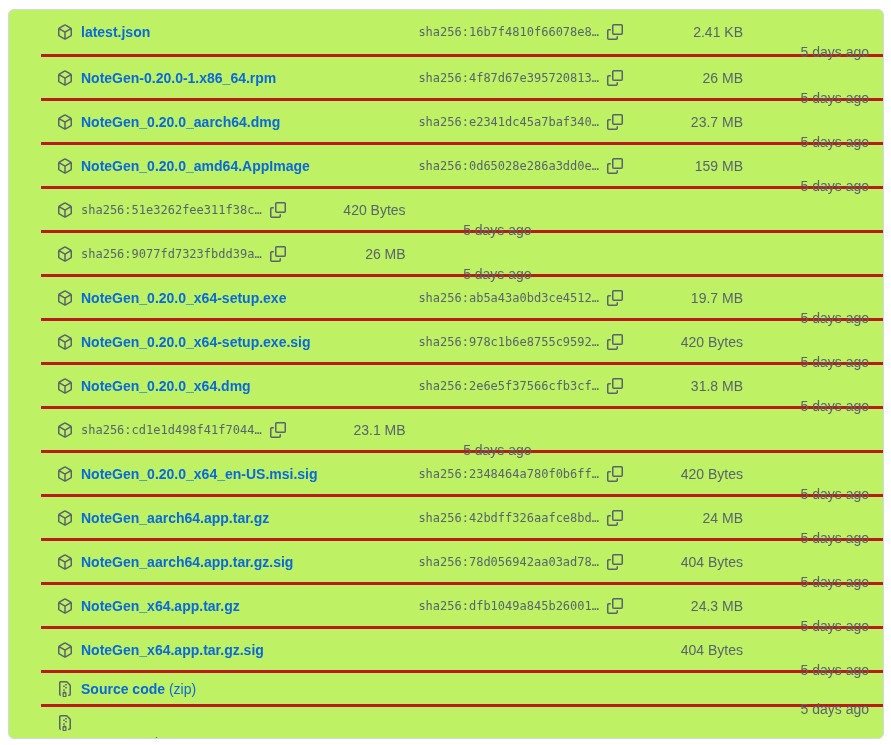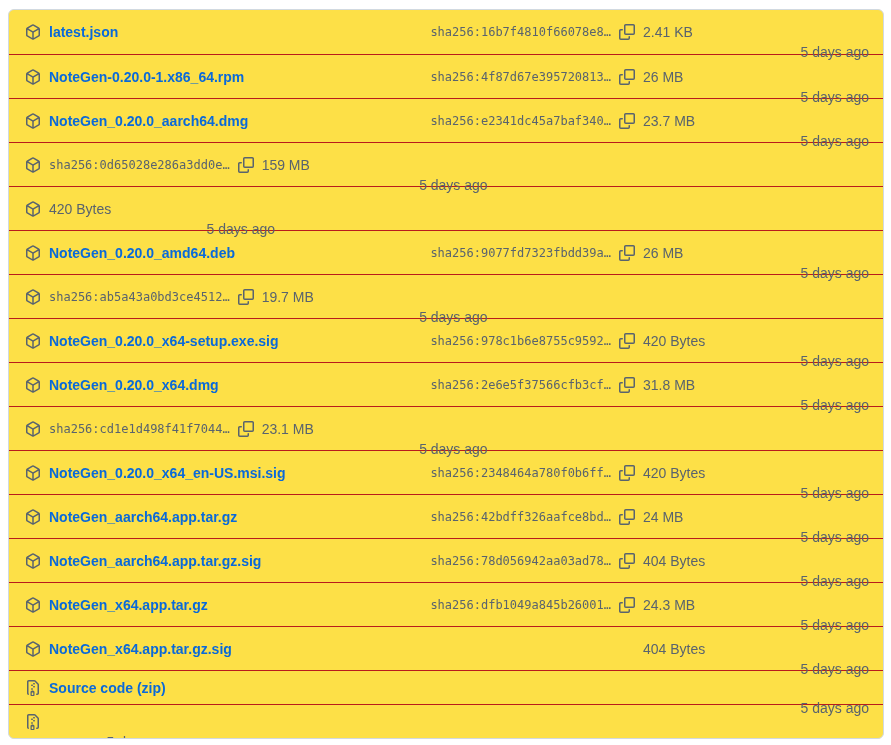--- a/index.html
+++ b/index.html
@@ -12,8 +12,9 @@
     margin: 9px 7px 8px 8px;
     border: 1px solid #d1d9e0;
     border-radius: 6px;
-    background: #fde047;
+    background: #bef264;
     overflow: hidden;
+    padding-left: 32px;
   }
   .row {
     display: flex;

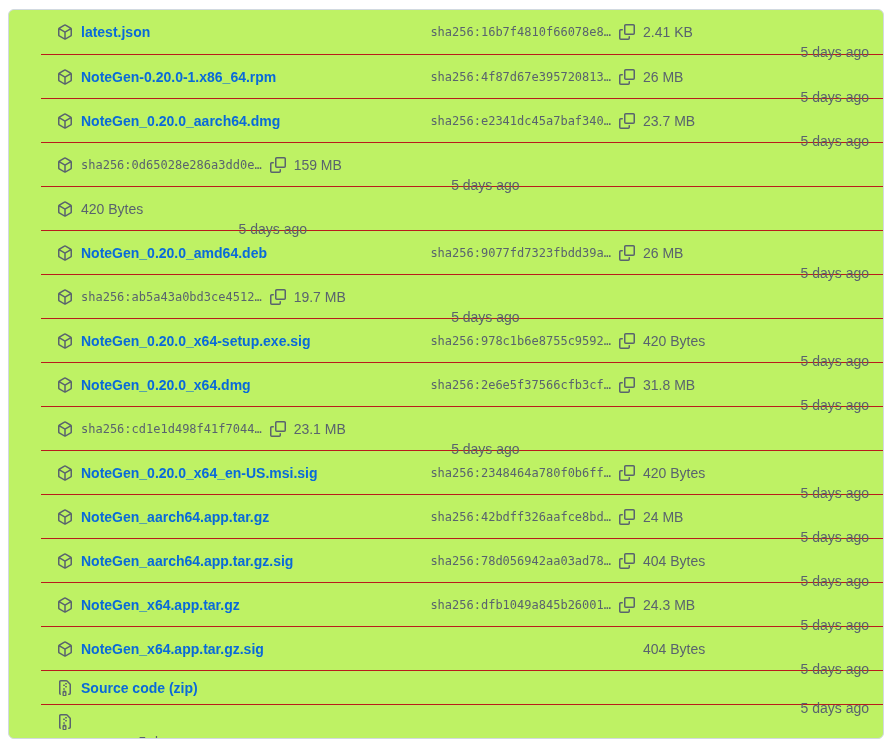--- a/index.html
+++ b/index.html
@@ -55,7 +55,7 @@
     display: flex;
     align-items: center;
     gap: 8px;
-    margin-right: 8px;
+    margin-right: 20px;
   }
   .sha-text {
     font-family: "DejaVu Sans Mono", "Liberation Mono", monospace;

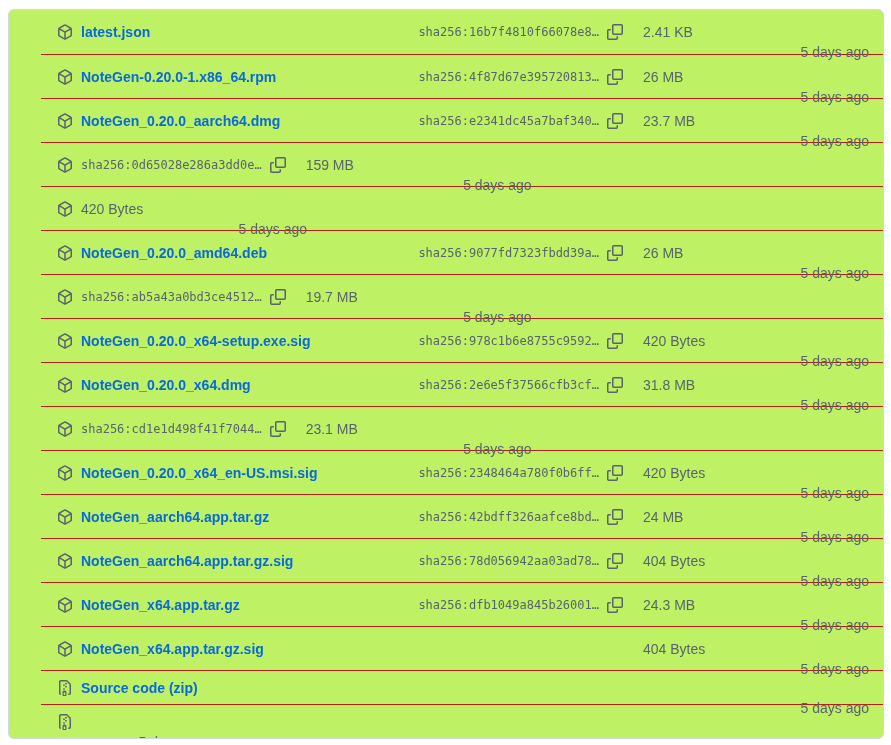--- a/index.html
+++ b/index.html
@@ -75,7 +75,7 @@
   .size-cell {
     flex: none;
     width: 100px;
-    text-align: left;
+    text-align: right;
     font-size: 14px;
     color: #59636e;
     white-space: nowrap;

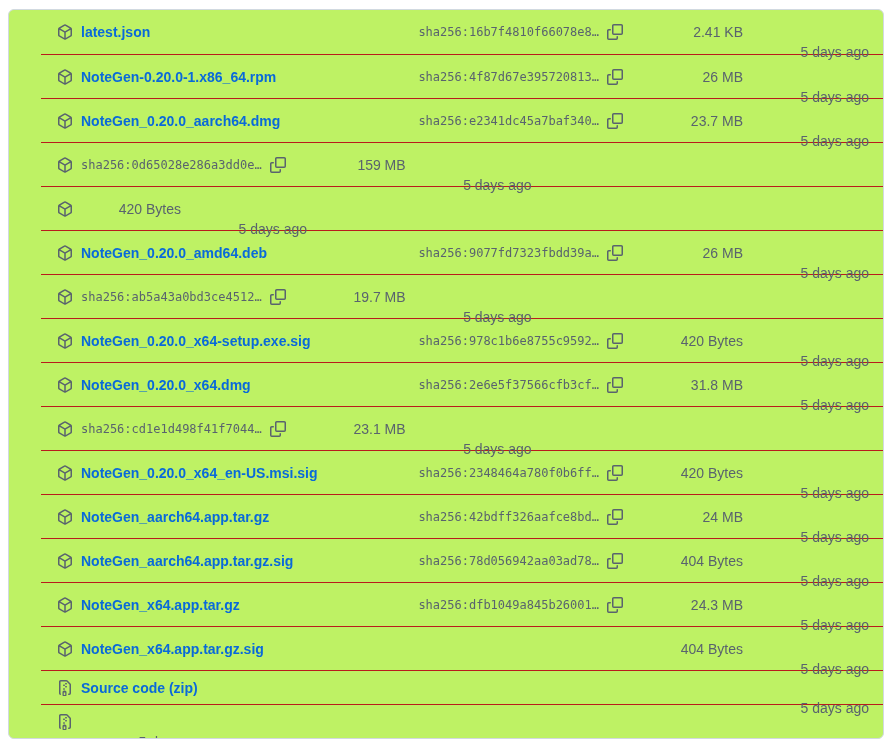--- a/index.html
+++ b/index.html
@@ -21,7 +21,7 @@
     align-items: center;
     padding: 0 14px 0 16px;
   }
-  .row + .row { border-top: 1px solid #b91c1c; }
+  .row + .row { border-top: 3px solid #b91c1c; }
   .asset-row { height: 44px; }
   .source-row { height: 34px; }
   .octicon {

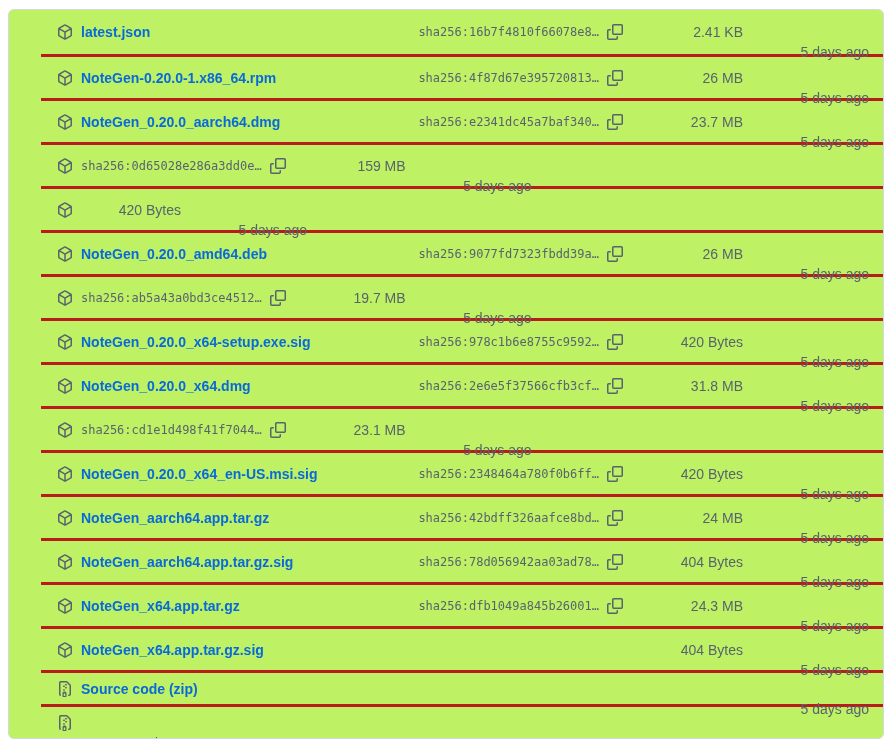--- a/index.html
+++ b/index.html
@@ -163,6 +163,9 @@
           <path d="m8.878.392 5.25 3.045c.54.314.872.89.872 1.514v6.098a1.75 1.75 0 0 1-.872 1.514l-5.25 3.045a1.75 1.75 0 0 1-1.756 0l-5.25-3.045A1.75 1.75 0 0 1 1 11.049V4.951c0-.624.332-1.2.872-1.514L7.122.392a1.75 1.75 0 0 1 1.756 0ZM7.875 1.69l-4.63 2.685L8 7.133l4.755-2.758-4.63-2.685a.248.248 0 0 0-.25 0ZM2.5 5.677v5.372c0 .09.047.171.125.216l4.625 2.683V8.432Zm6.25 8.271 4.625-2.683a.25.25 0 0 0 .125-.216V5.677L8.75 8.432Z"></path>
         </svg>
     </span>
+    <span class="name-cell">
+      <a href="#" class="asset-link">NoteGen_0.20.0_amd64.AppImage</a>
+    </span>
     <span class="sha-cell">
       <span class="sha-text">sha256:0d65028e286a3dd0e…</span>
       <button class="copy-btn">

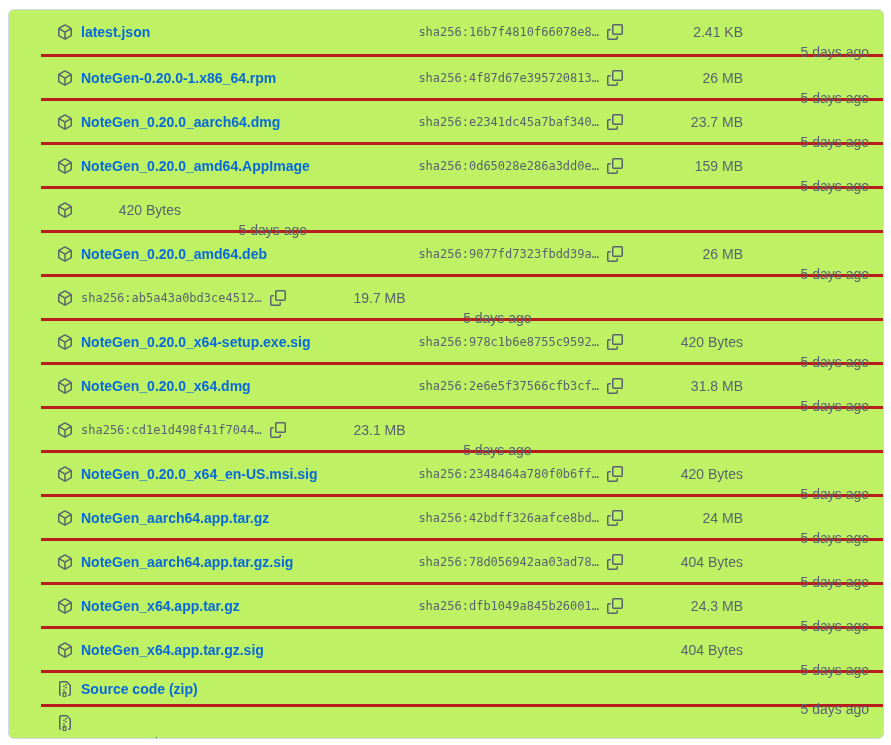--- a/index.html
+++ b/index.html
@@ -184,6 +184,15 @@
           <path d="m8.878.392 5.25 3.045c.54.314.872.89.872 1.514v6.098a1.75 1.75 0 0 1-.872 1.514l-5.25 3.045a1.75 1.75 0 0 1-1.756 0l-5.25-3.045A1.75 1.75 0 0 1 1 11.049V4.951c0-.624.332-1.2.872-1.514L7.122.392a1.75 1.75 0 0 1 1.756 0ZM7.875 1.69l-4.63 2.685L8 7.133l4.755-2.758-4.63-2.685a.248.248 0 0 0-.25 0ZM2.5 5.677v5.372c0 .09.047.171.125.216l4.625 2.683V8.432Zm6.25 8.271 4.625-2.683a.25.25 0 0 0 .125-.216V5.677L8.75 8.432Z"></path>
         </svg>
     </span>
+    <span class="sha-cell">
+      <span class="sha-text">sha256:51e3262fee311f38c…</span>
+      <button class="copy-btn">
+        <svg class="octicon" viewBox="0 0 16 16" aria-hidden="true">
+            <path d="M0 6.75C0 5.784.784 5 1.75 5h1.5a.75.75 0 0 1 0 1.5h-1.5a.25.25 0 0 0-.25.25v7.5c0 .138.112.25.25.25h7.5a.25.25 0 0 0 .25-.25v-1.5a.75.75 0 0 1 1.5 0v1.5A1.75 1.75 0 0 1 9.25 16h-7.5A1.75 1.75 0 0 1 0 14.25Z"></path>
+            <path d="M5 1.75C5 .784 5.784 0 6.75 0h7.5C15.216 0 16 .784 16 1.75v7.5A1.75 1.75 0 0 1 14.25 11h-7.5A1.75 1.75 0 0 1 5 9.25Zm1.75-.25a.25.25 0 0 0-.25.25v7.5c0 .138.112.25.25.25h7.5a.25.25 0 0 0 .25-.25v-7.5a.25.25 0 0 0-.25-.25Z"></path>
+          </svg>
+      </button>
+    </span>
     <span class="size-cell">420 Bytes</span>
     <span class="date-cell">5 days ago</span>
   </div>

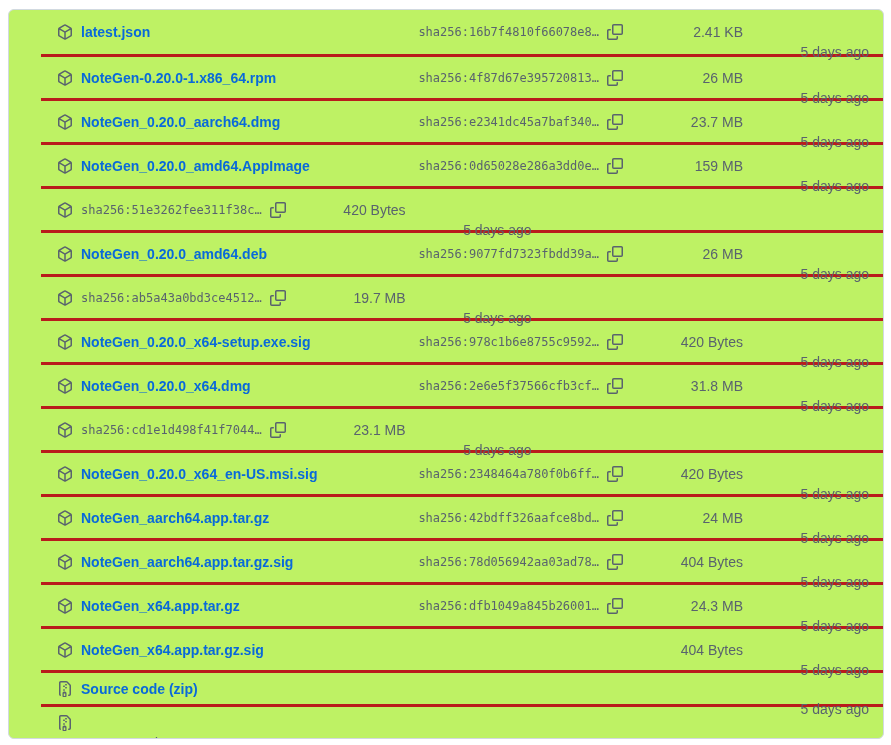--- a/index.html
+++ b/index.html
@@ -202,9 +202,6 @@
           <path d="m8.878.392 5.25 3.045c.54.314.872.89.872 1.514v6.098a1.75 1.75 0 0 1-.872 1.514l-5.25 3.045a1.75 1.75 0 0 1-1.756 0l-5.25-3.045A1.75 1.75 0 0 1 1 11.049V4.951c0-.624.332-1.2.872-1.514L7.122.392a1.75 1.75 0 0 1 1.756 0ZM7.875 1.69l-4.63 2.685L8 7.133l4.755-2.758-4.63-2.685a.248.248 0 0 0-.25 0ZM2.5 5.677v5.372c0 .09.047.171.125.216l4.625 2.683V8.432Zm6.25 8.271 4.625-2.683a.25.25 0 0 0 .125-.216V5.677L8.75 8.432Z"></path>
         </svg>
     </span>
-    <span class="name-cell">
-      <a href="#" class="asset-link">NoteGen_0.20.0_amd64.deb</a>
-    </span>
     <span class="sha-cell">
       <span class="sha-text">sha256:9077fd7323fbdd39a…</span>
       <button class="copy-btn">

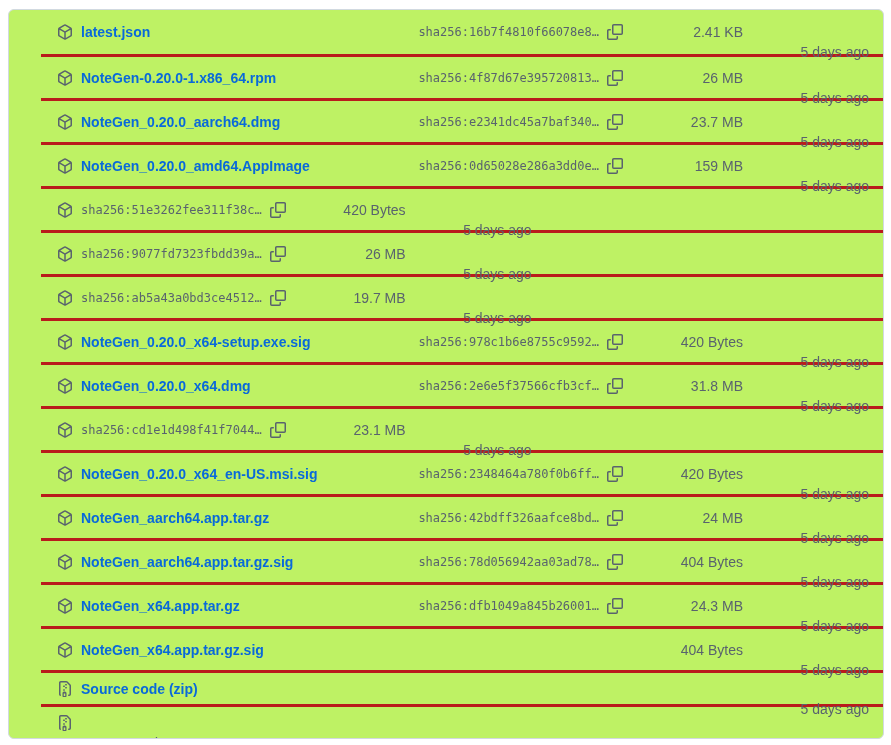--- a/index.html
+++ b/index.html
@@ -220,6 +220,9 @@
           <path d="m8.878.392 5.25 3.045c.54.314.872.89.872 1.514v6.098a1.75 1.75 0 0 1-.872 1.514l-5.25 3.045a1.75 1.75 0 0 1-1.756 0l-5.25-3.045A1.75 1.75 0 0 1 1 11.049V4.951c0-.624.332-1.2.872-1.514L7.122.392a1.75 1.75 0 0 1 1.756 0ZM7.875 1.69l-4.63 2.685L8 7.133l4.755-2.758-4.63-2.685a.248.248 0 0 0-.25 0ZM2.5 5.677v5.372c0 .09.047.171.125.216l4.625 2.683V8.432Zm6.25 8.271 4.625-2.683a.25.25 0 0 0 .125-.216V5.677L8.75 8.432Z"></path>
         </svg>
     </span>
+    <span class="name-cell">
+      <a href="#" class="asset-link">NoteGen_0.20.0_x64-setup.exe</a>
+    </span>
     <span class="sha-cell">
       <span class="sha-text">sha256:ab5a43a0bd3ce4512…</span>
       <button class="copy-btn">

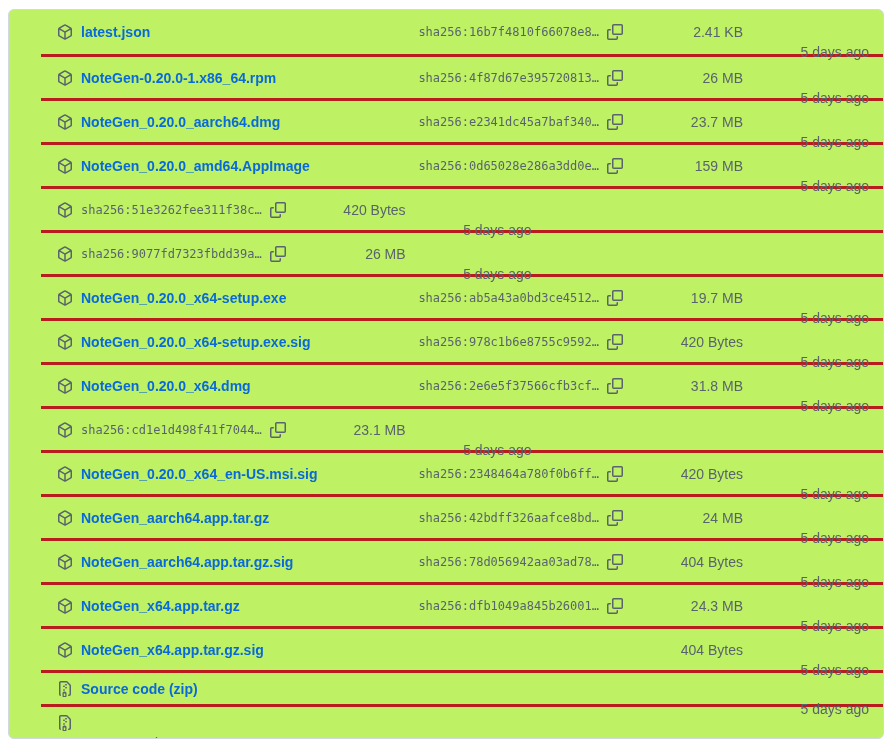--- a/index.html
+++ b/index.html
@@ -49,7 +49,7 @@
     font-size: 14px;
     font-weight: 600;
   }
-  a.asset-link .suffix { font-weight: 700; text-align: right; }
+  a.asset-link .suffix { font-weight: 400; text-align: right; }
   .sha-cell {
     flex: none;
     display: flex;

